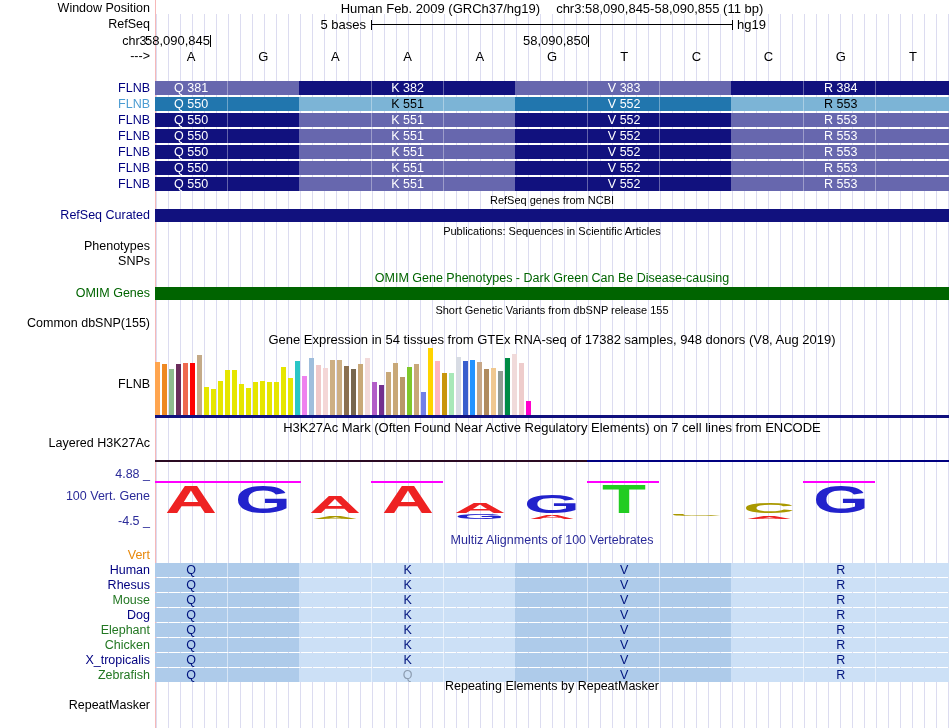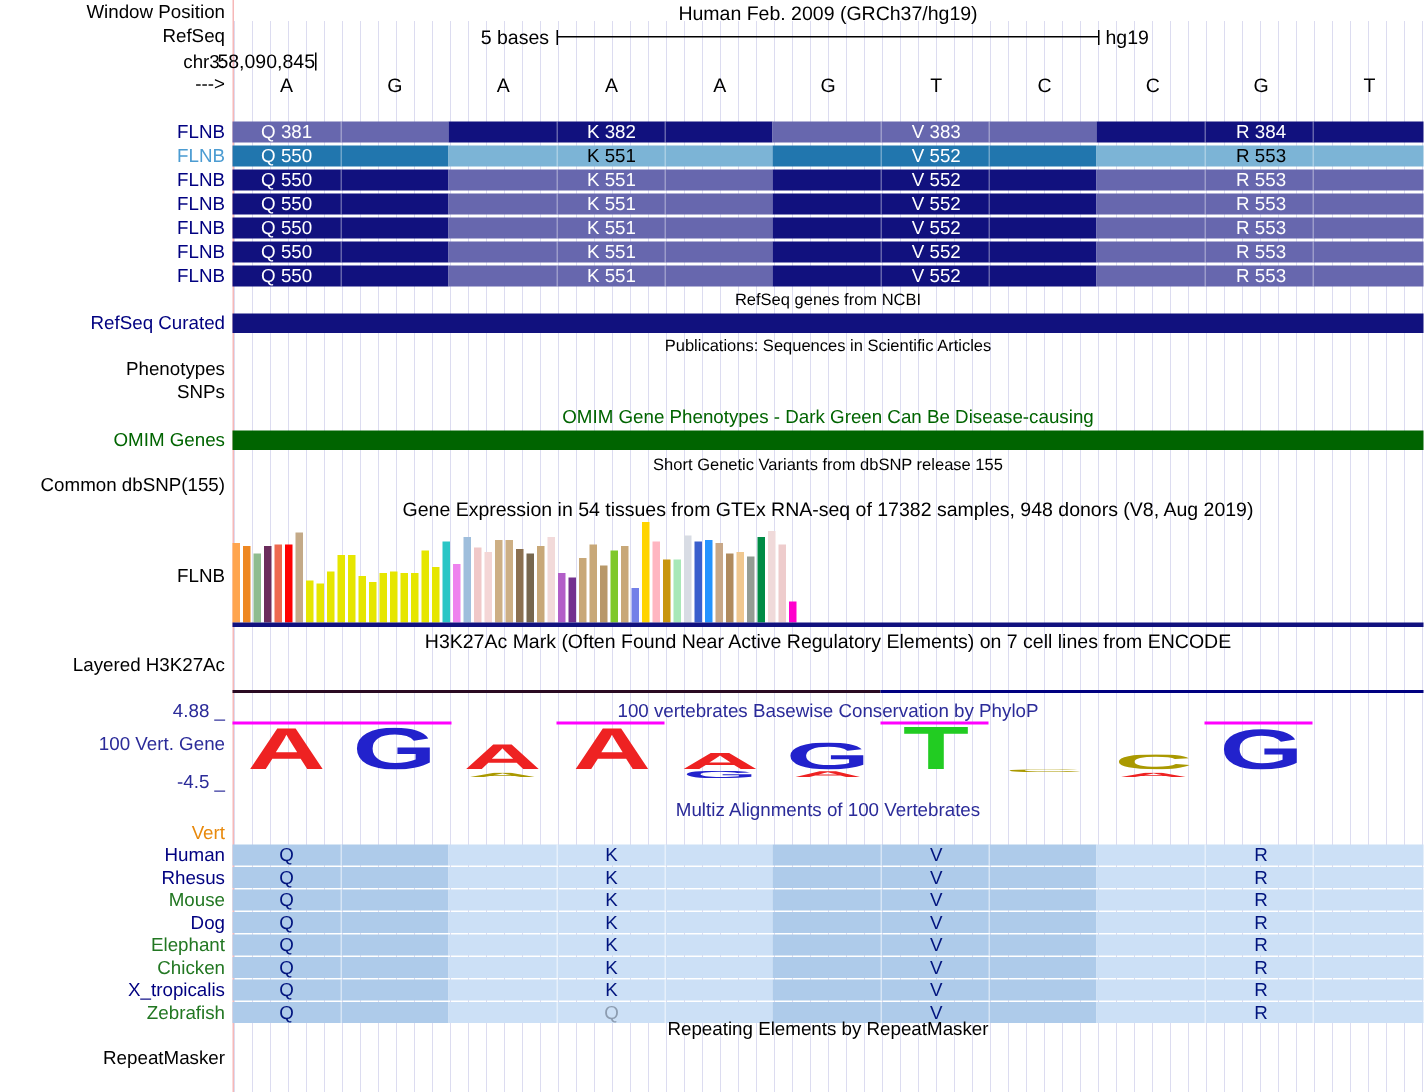--- a/index.html
+++ b/index.html
@@ -51,6 +51,7 @@
   <div class="gutter-label" style="top:0">Window Position</div>
   <div class="hdr-row">
     <span>Human Feb. 2009 (GRCh37/hg19)</span>
+    <span>chr3:58,090,845-58,090,855 (11 bp)</span>
   </div>
 
   <div class="gutter-label" style="top:16px">RefSeq</div>

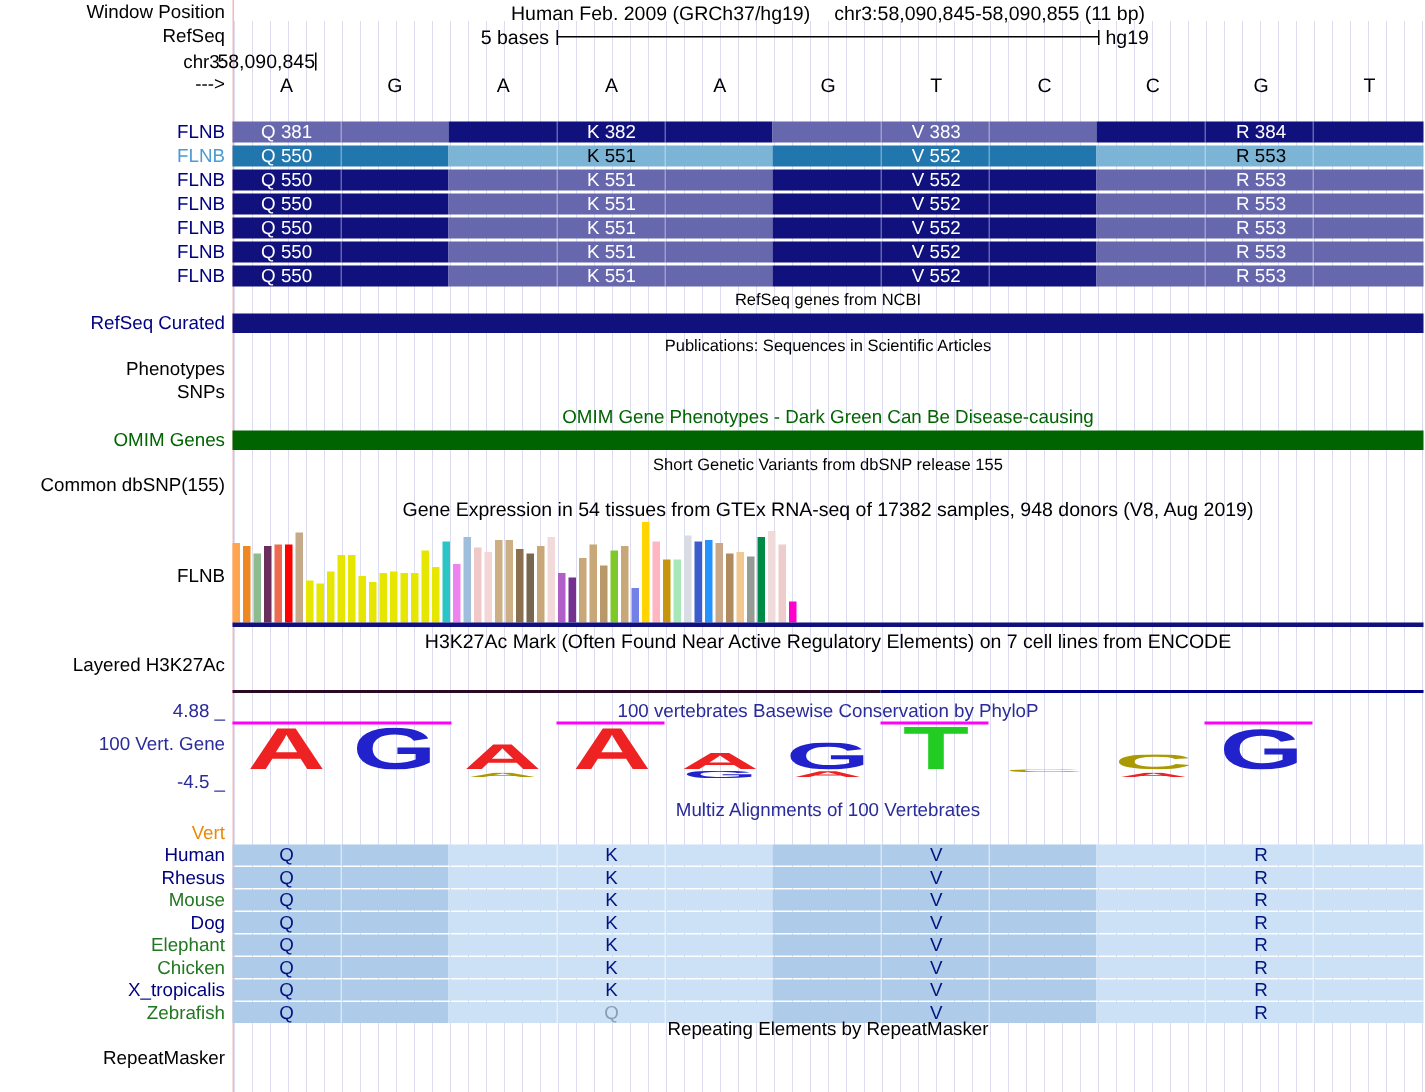--- a/index.html
+++ b/index.html
@@ -63,6 +63,7 @@
 
   <div class="gutter-label" style="top:33px">chr3:</div>
   <div class="coord" style="left:0;width:211px"><span>58,090,845</span><span class="coordtick"></span></div>
+  <div class="coord" style="left:0;width:589px"><span>58,090,850</span><span class="coordtick"></span></div>
 
   <div class="gutter-label" style="top:48px">---&gt;</div>
   <div id="base-letters">

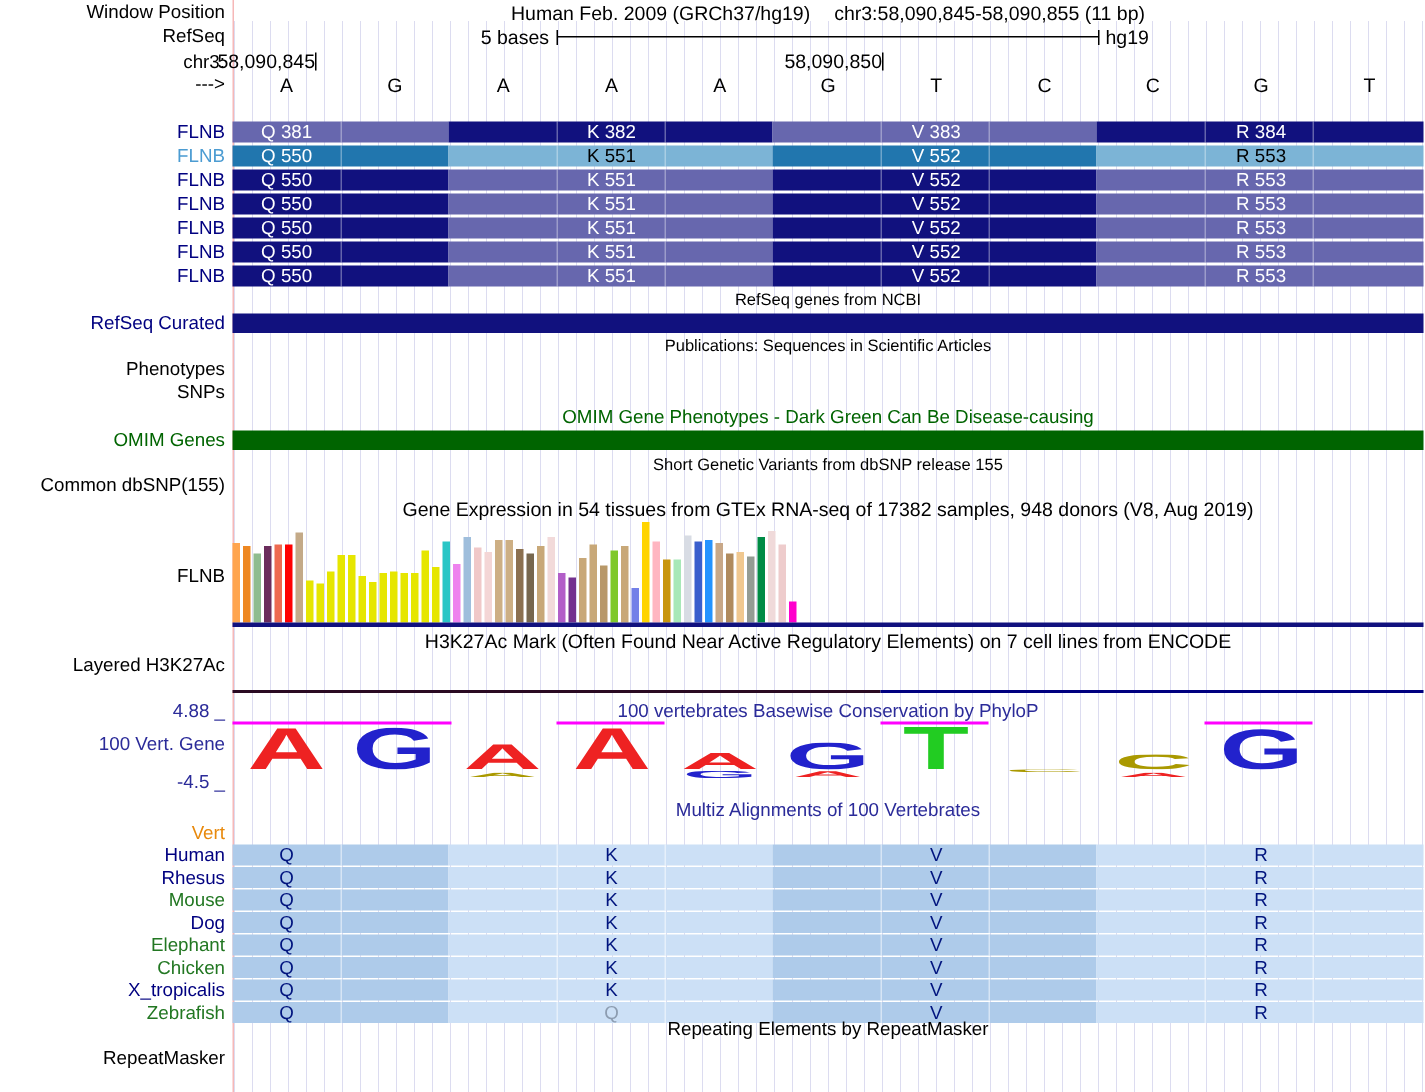--- a/index.html
+++ b/index.html
@@ -282,7 +282,6 @@
   <div class="axis-line" style="left:155px;top:460px;width:432px;height:2px;background:#2A0A22"></div>
   <div class="axis-line" style="left:587px;top:460px;width:362px;height:2px;background:#000080"></div>
 
-  <div class="track-title t-md" style="top:466px;color:#2B2B99">100 vertebrates Basewise Conservation by PhyloP</div>
   <div class="gutter-label" style="top:466px;color:#2B2B99">4.88 _</div>
   <div class="gutter-label" style="top:488px;color:#2B2B99">100 Vert. Gene</div>
   <div class="gutter-label" style="top:513px;color:#2B2B99">-4.5 _</div>

